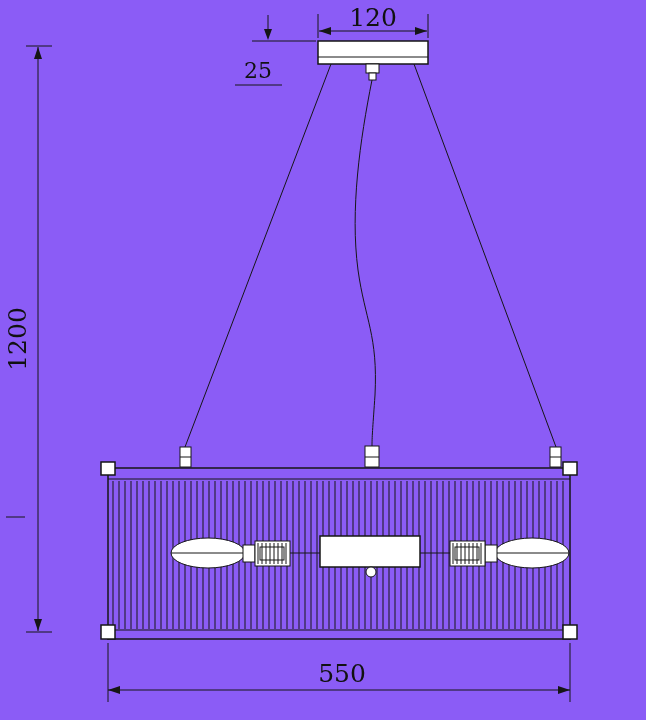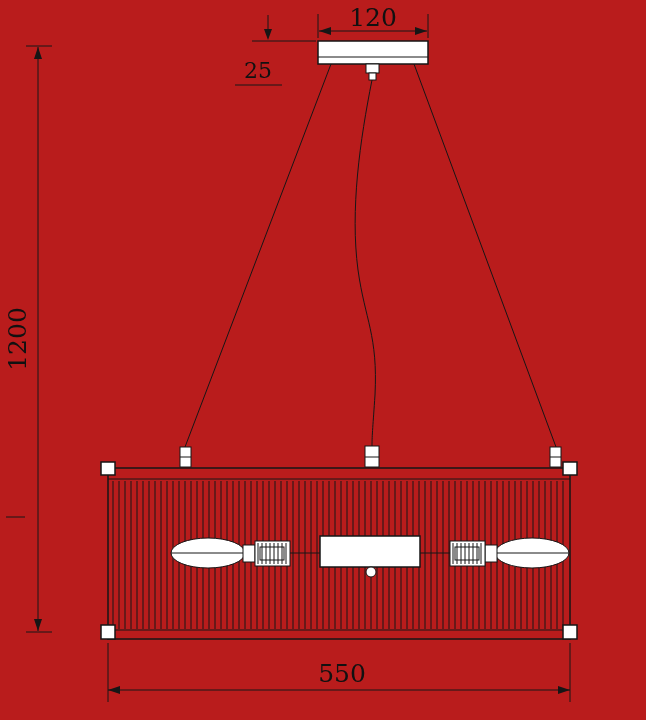--- a/index.html
+++ b/index.html
@@ -3,7 +3,7 @@
 <meta charset="utf-8">
 <style>
   html,body{margin:0;padding:0;background:#ffffff;}
-  .stage{width:646px;height:720px;background:#b91c1c;overflow:hidden;}
+  .stage{width:646px;height:720px;background:#8b5cf6;overflow:hidden;}
   svg{display:block;}
   .ln{stroke:#161616;stroke-width:1.5;fill:none;stroke-linecap:square;}
   .thin{stroke:#161616;stroke-width:1;fill:none;}

